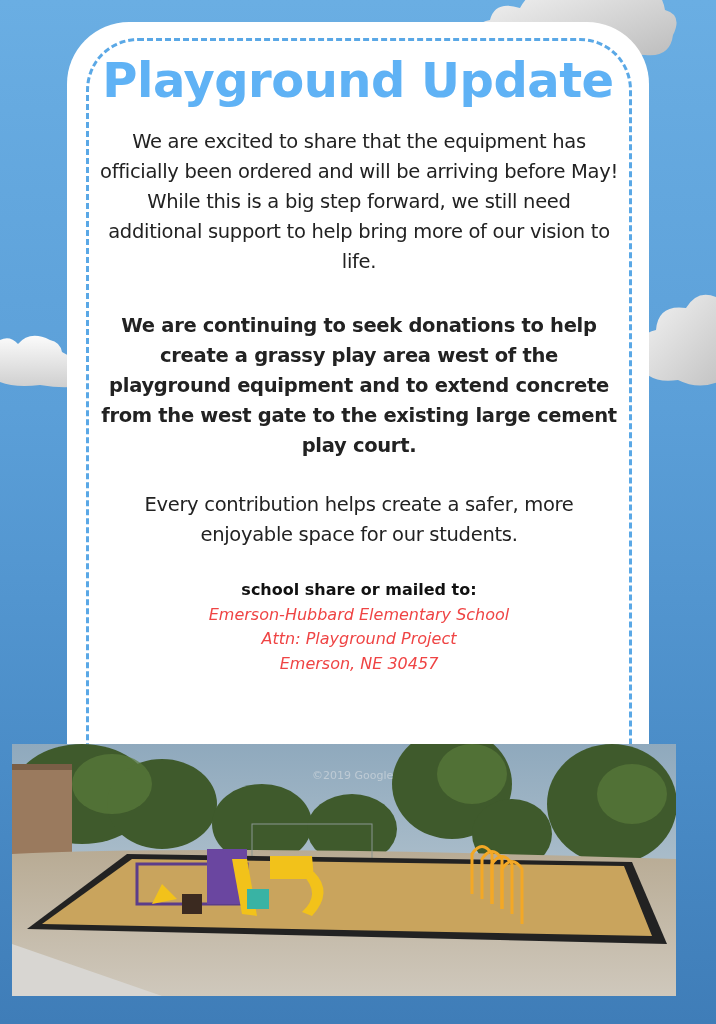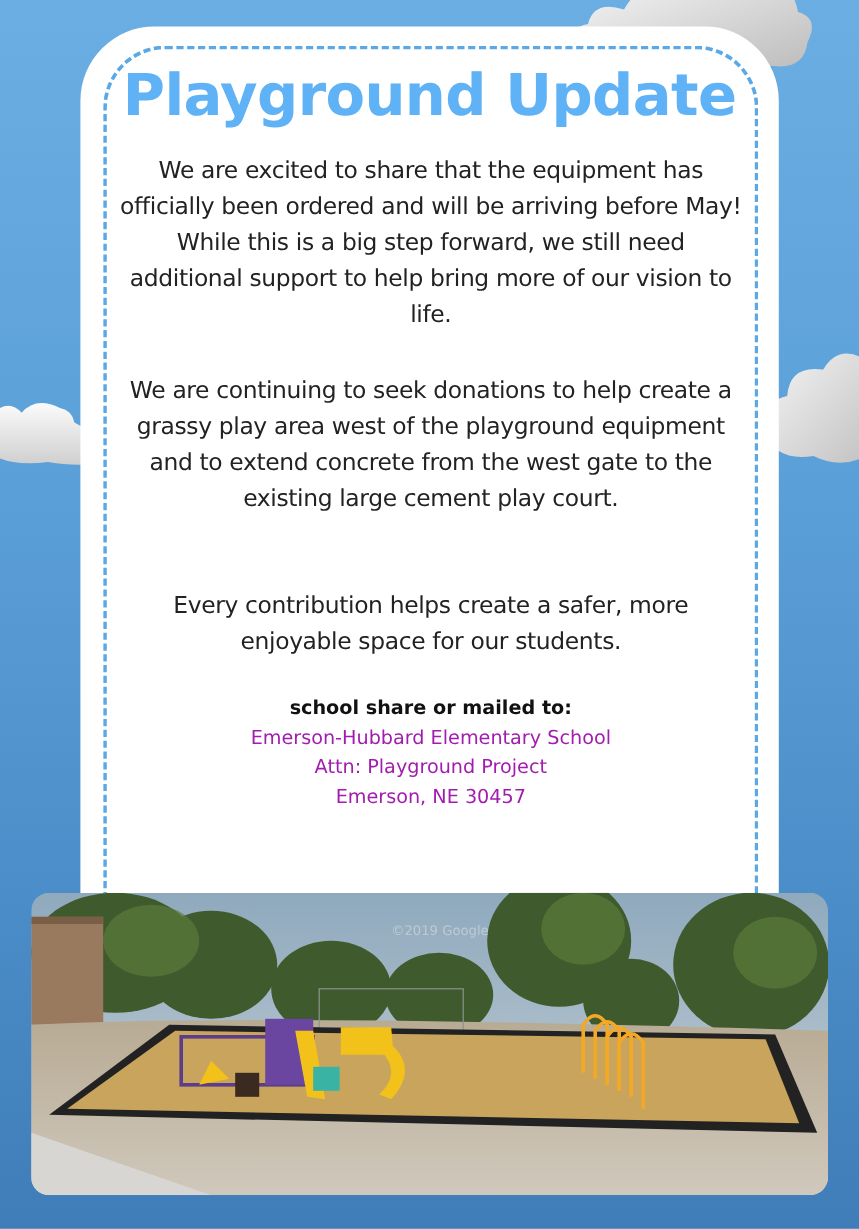--- a/index.html
+++ b/index.html
@@ -29,7 +29,7 @@
     letter-spacing: -0.3px;
   }
   .p1 { top: 127px; }
-  .p2 { top: 311px; }
+  .p2 { top: 311px; font-weight: bold; }
   .p3 { top: 490px; }
   .donate {
     position: absolute; left: 100px; width: 518px; top: 578px; text-align: center;

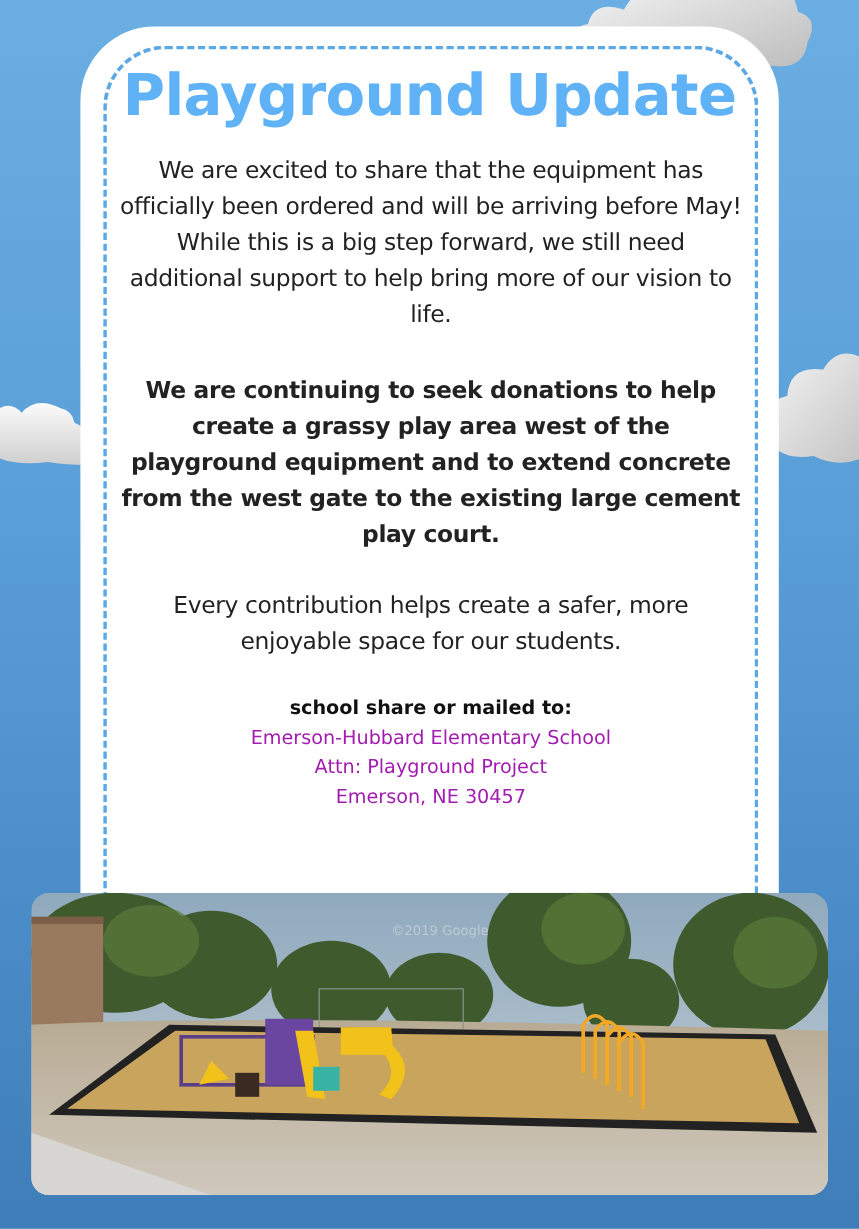--- a/index.html
+++ b/index.html
@@ -36,7 +36,7 @@
     color: #111; font-family: "DejaVu Sans", sans-serif; font-size: 16px; line-height: 24.5px;
   }
   .donate .bold { font-weight: bold; display: block; }
-  .donate .addr { display: block; color: #a21caf; }
+  .donate .addr { display: block; color: #ef4444; font-style: italic; }
   .photo {
     position: absolute; left: 26px; top: 744px; width: 664px; height: 252px; overflow: hidden; border-radius: 15px;
   }

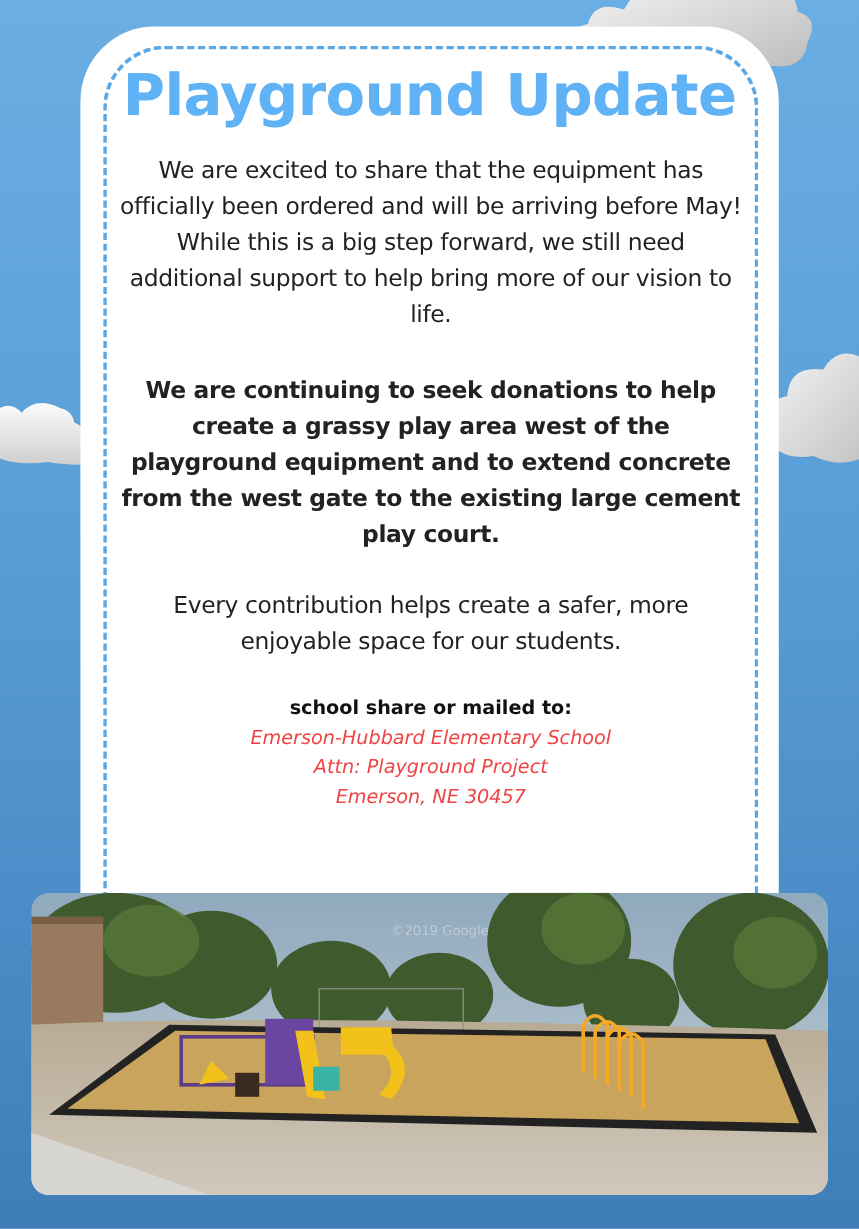--- a/index.html
+++ b/index.html
@@ -38,7 +38,7 @@
   .donate .bold { font-weight: bold; display: block; }
   .donate .addr { display: block; color: #ef4444; font-style: italic; }
   .photo {
-    position: absolute; left: 26px; top: 744px; width: 664px; height: 252px; overflow: hidden; border-radius: 15px;
+    position: absolute; left: 12px; top: 744px; width: 664px; height: 252px; overflow: hidden;
   }
 </style>
 </head>

